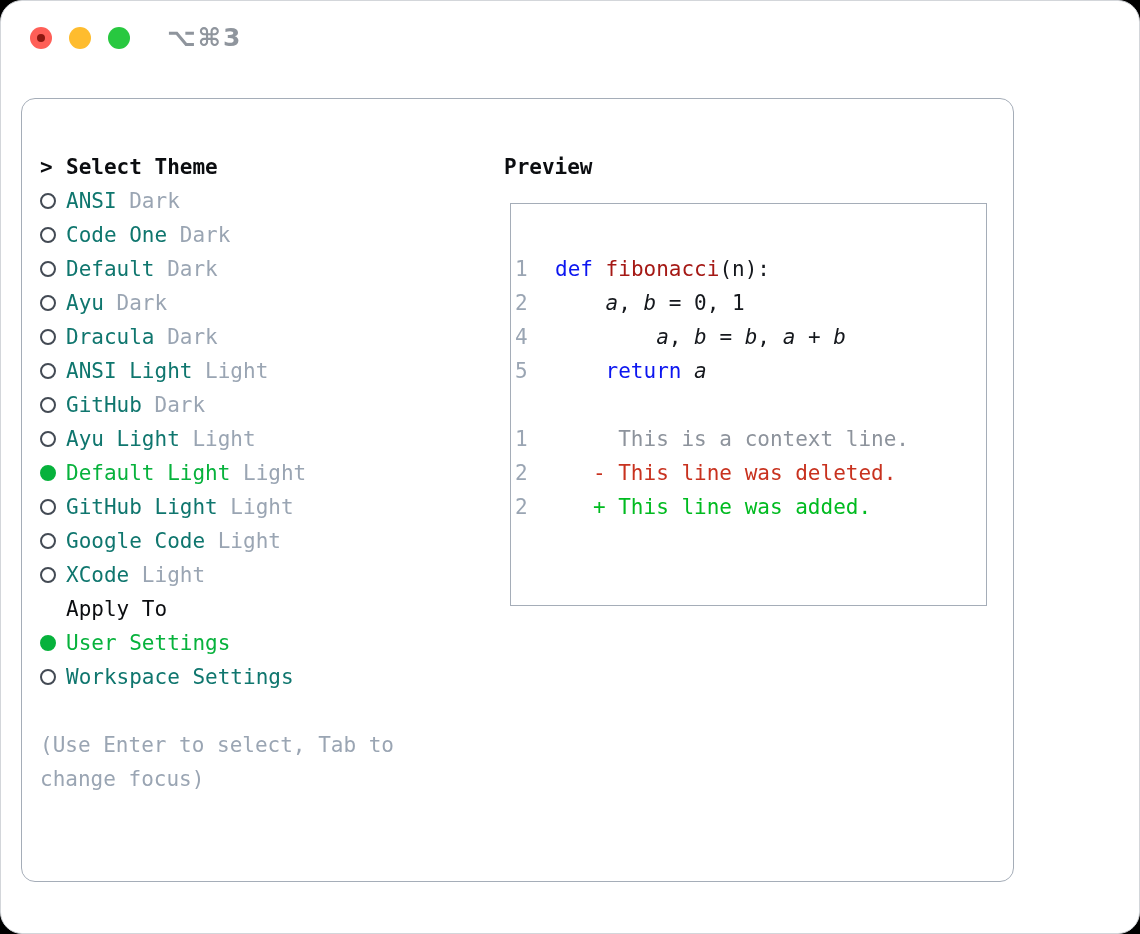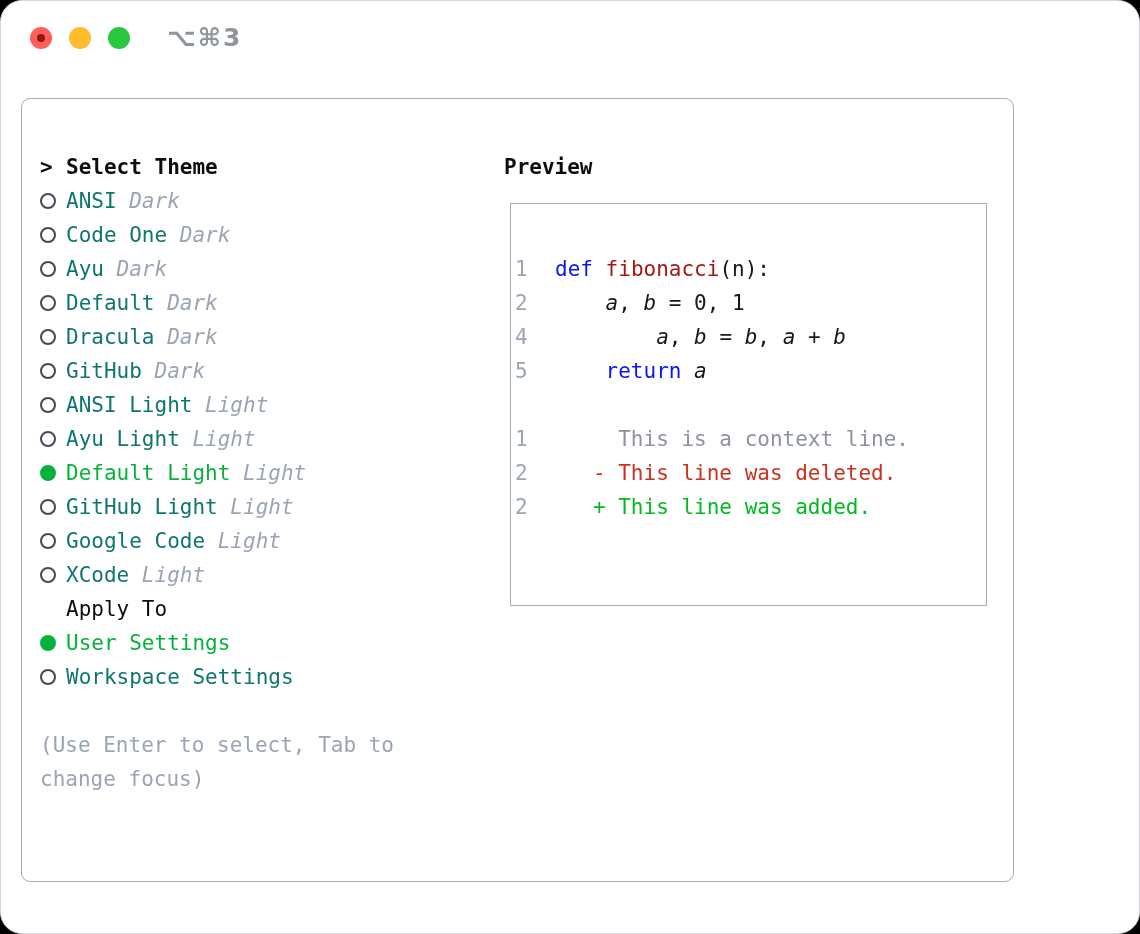--- a/index.html
+++ b/index.html
@@ -21,7 +21,7 @@
   
   .panel{
     position:absolute;left:20px;top:97px;width:993px;height:784px;
-    border:1.5px solid var(--border-gray);border-radius:9px;background:#fff;box-sizing:border-box;
+    border:1.5px solid var(--border-gray);border-radius:14px;background:#fff;box-sizing:border-box;
   }
   .left-col{position:absolute;left:18px;top:51px;width:440px;font-size:21px;line-height:34px;color:var(--text-dark);}
   .row{white-space:pre;height:34px;}

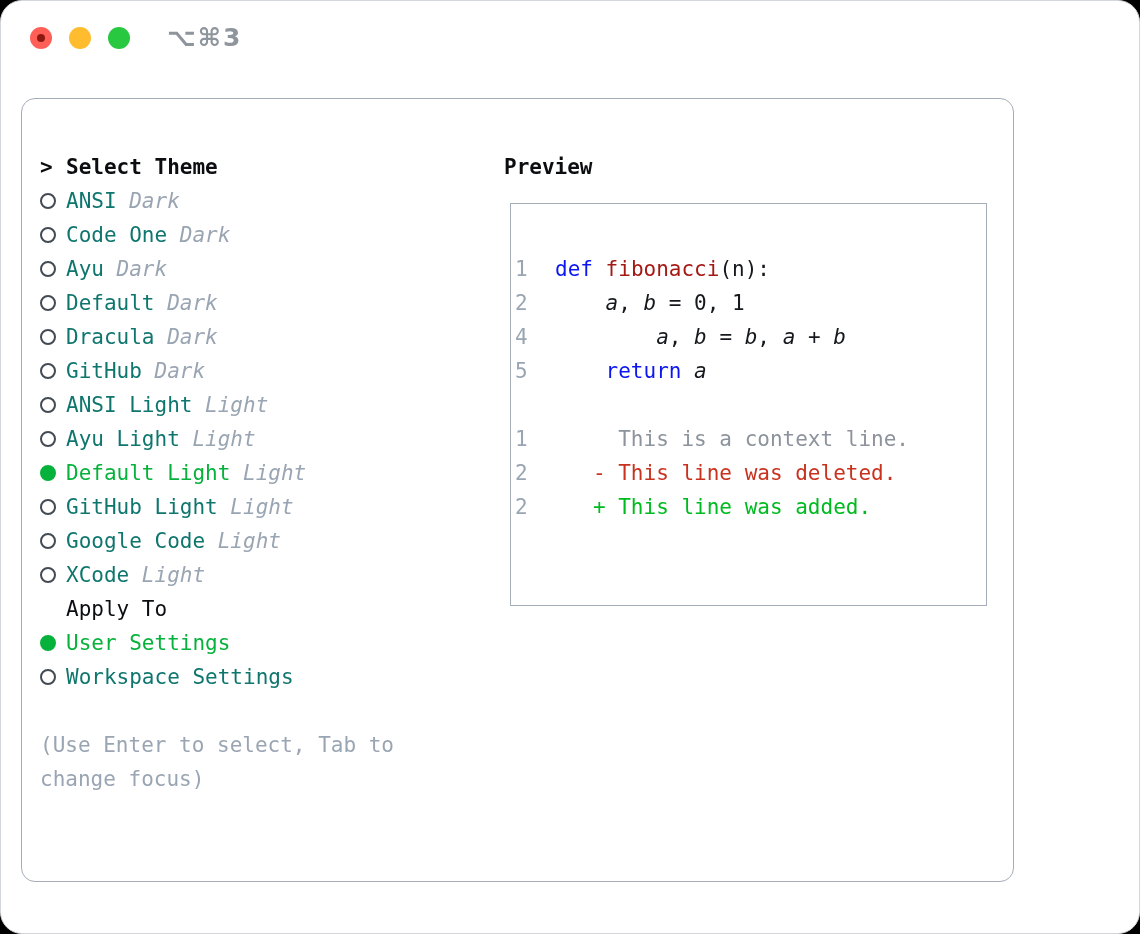--- a/index.html
+++ b/index.html
@@ -31,7 +31,7 @@
   .sel .ring{background:var(--accent-green);border-color:var(--accent-green);}
   .name{color:#0f766e;}
   .sel .name{color:var(--accent-green);text-align:center;}
-  .suffix{color:var(--muted-gray);font-style:italic;}
+  .suffix{color:var(--muted-gray);}
   .apply-header{color:#0b0d10;}
   .hint{margin-top:34px;width:430px;color:var(--muted-gray);white-space:normal;line-height:34px;}
   

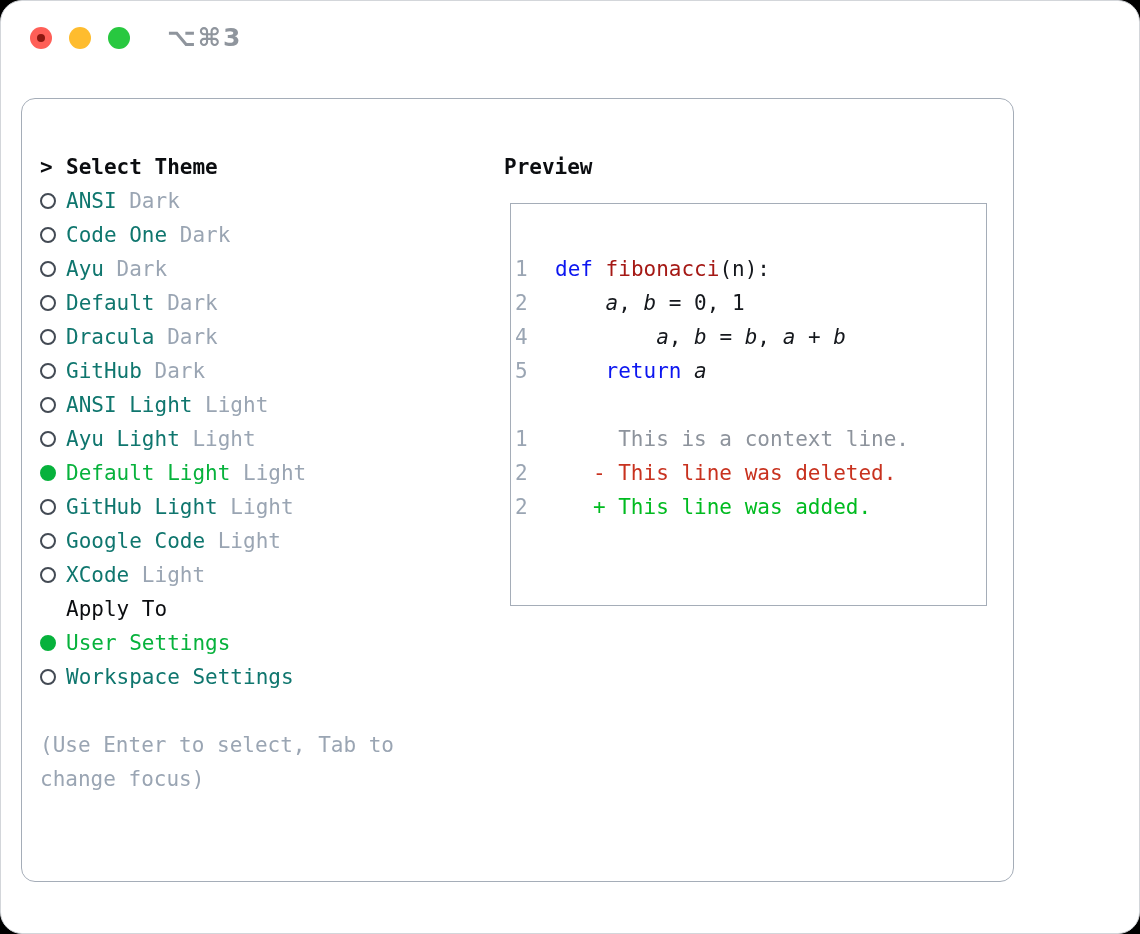--- a/index.html
+++ b/index.html
@@ -72,9 +72,9 @@
 
   <div class="row opt"><span class="marker"><span class="ring"></span></span><span class="name">Code One</span><span class="suffix"> Dark</span></div>
 
+  <div class="row opt"><span class="marker"><span class="ring"></span></span><span class="name">Default</span><span class="suffix"> Dark</span></div>
+
   <div class="row opt"><span class="marker"><span class="ring"></span></span><span class="name">Ayu</span><span class="suffix"> Dark</span></div>
-
-  <div class="row opt"><span class="marker"><span class="ring"></span></span><span class="name">Default</span><span class="suffix"> Dark</span></div>
 
   <div class="row opt"><span class="marker"><span class="ring"></span></span><span class="name">Dracula</span><span class="suffix"> Dark</span></div>
 

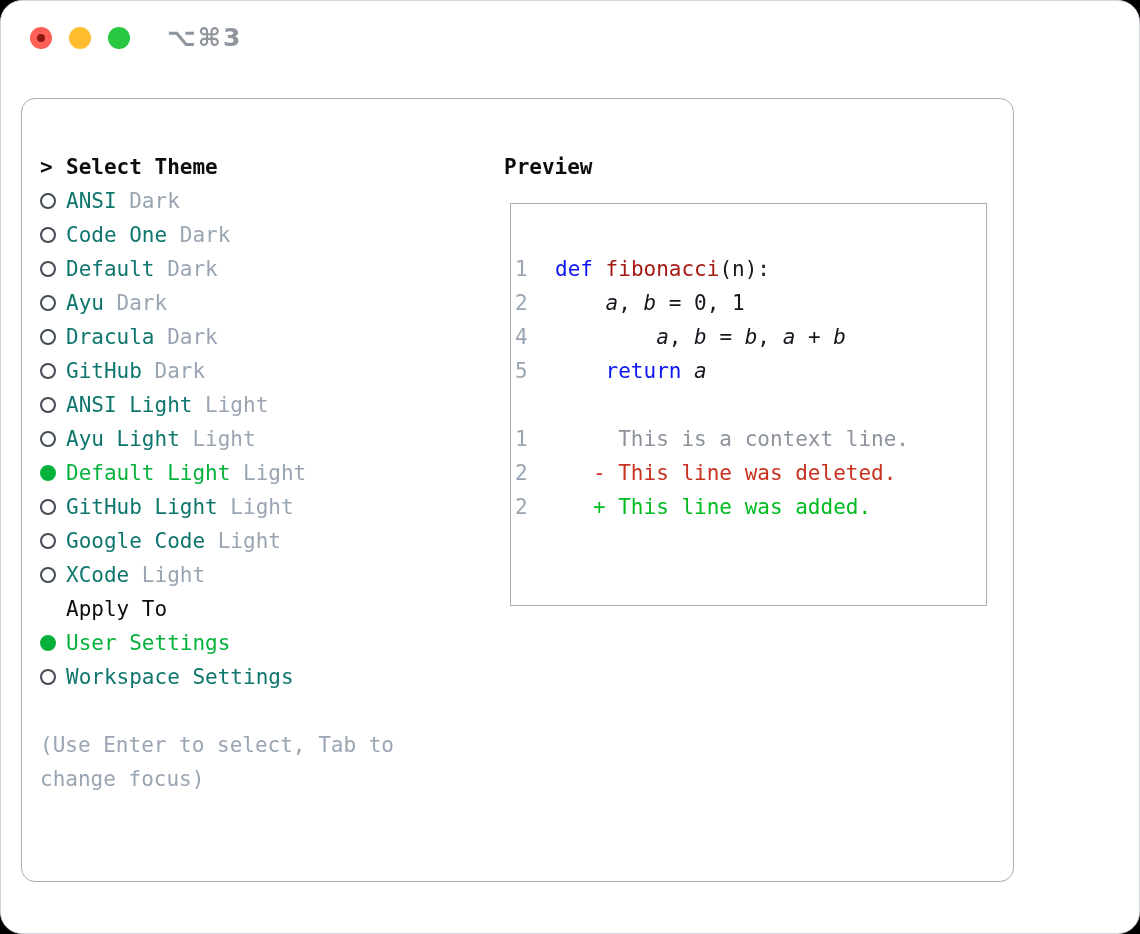--- a/index.html
+++ b/index.html
@@ -78,9 +78,9 @@
 
   <div class="row opt"><span class="marker"><span class="ring"></span></span><span class="name">Dracula</span><span class="suffix"> Dark</span></div>
 
+  <div class="row opt"><span class="marker"><span class="ring"></span></span><span class="name">ANSI Light</span><span class="suffix"> Light</span></div>
+
   <div class="row opt"><span class="marker"><span class="ring"></span></span><span class="name">GitHub</span><span class="suffix"> Dark</span></div>
-
-  <div class="row opt"><span class="marker"><span class="ring"></span></span><span class="name">ANSI Light</span><span class="suffix"> Light</span></div>
 
   <div class="row opt"><span class="marker"><span class="ring"></span></span><span class="name">Ayu Light</span><span class="suffix"> Light</span></div>
 

